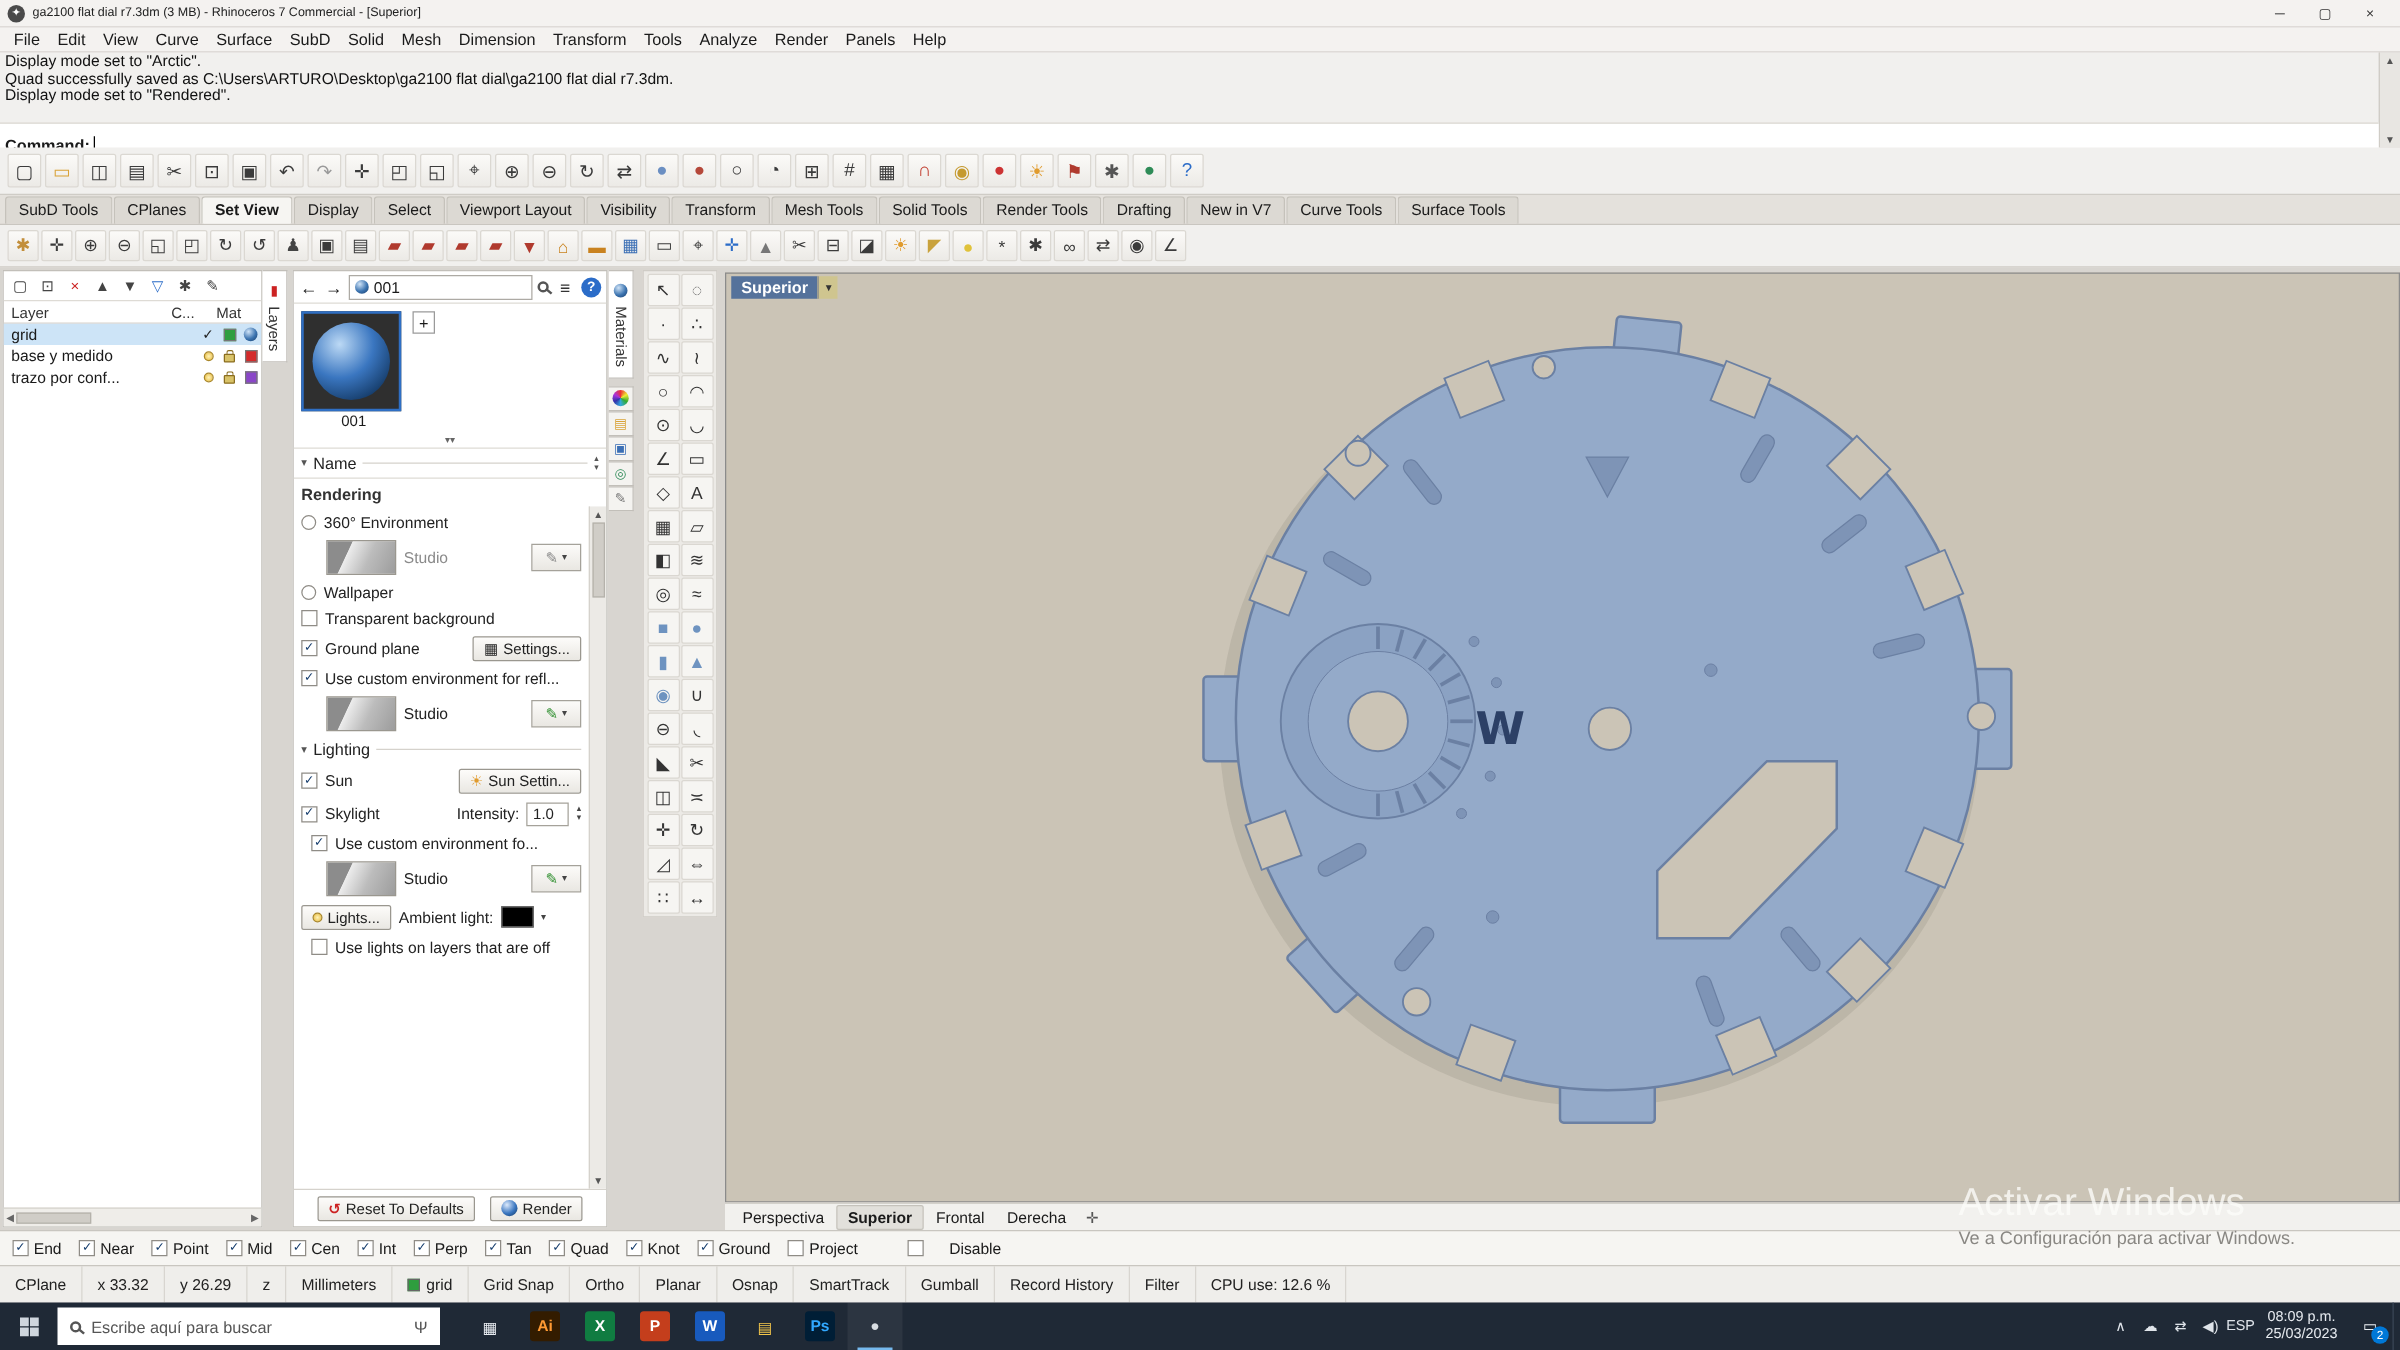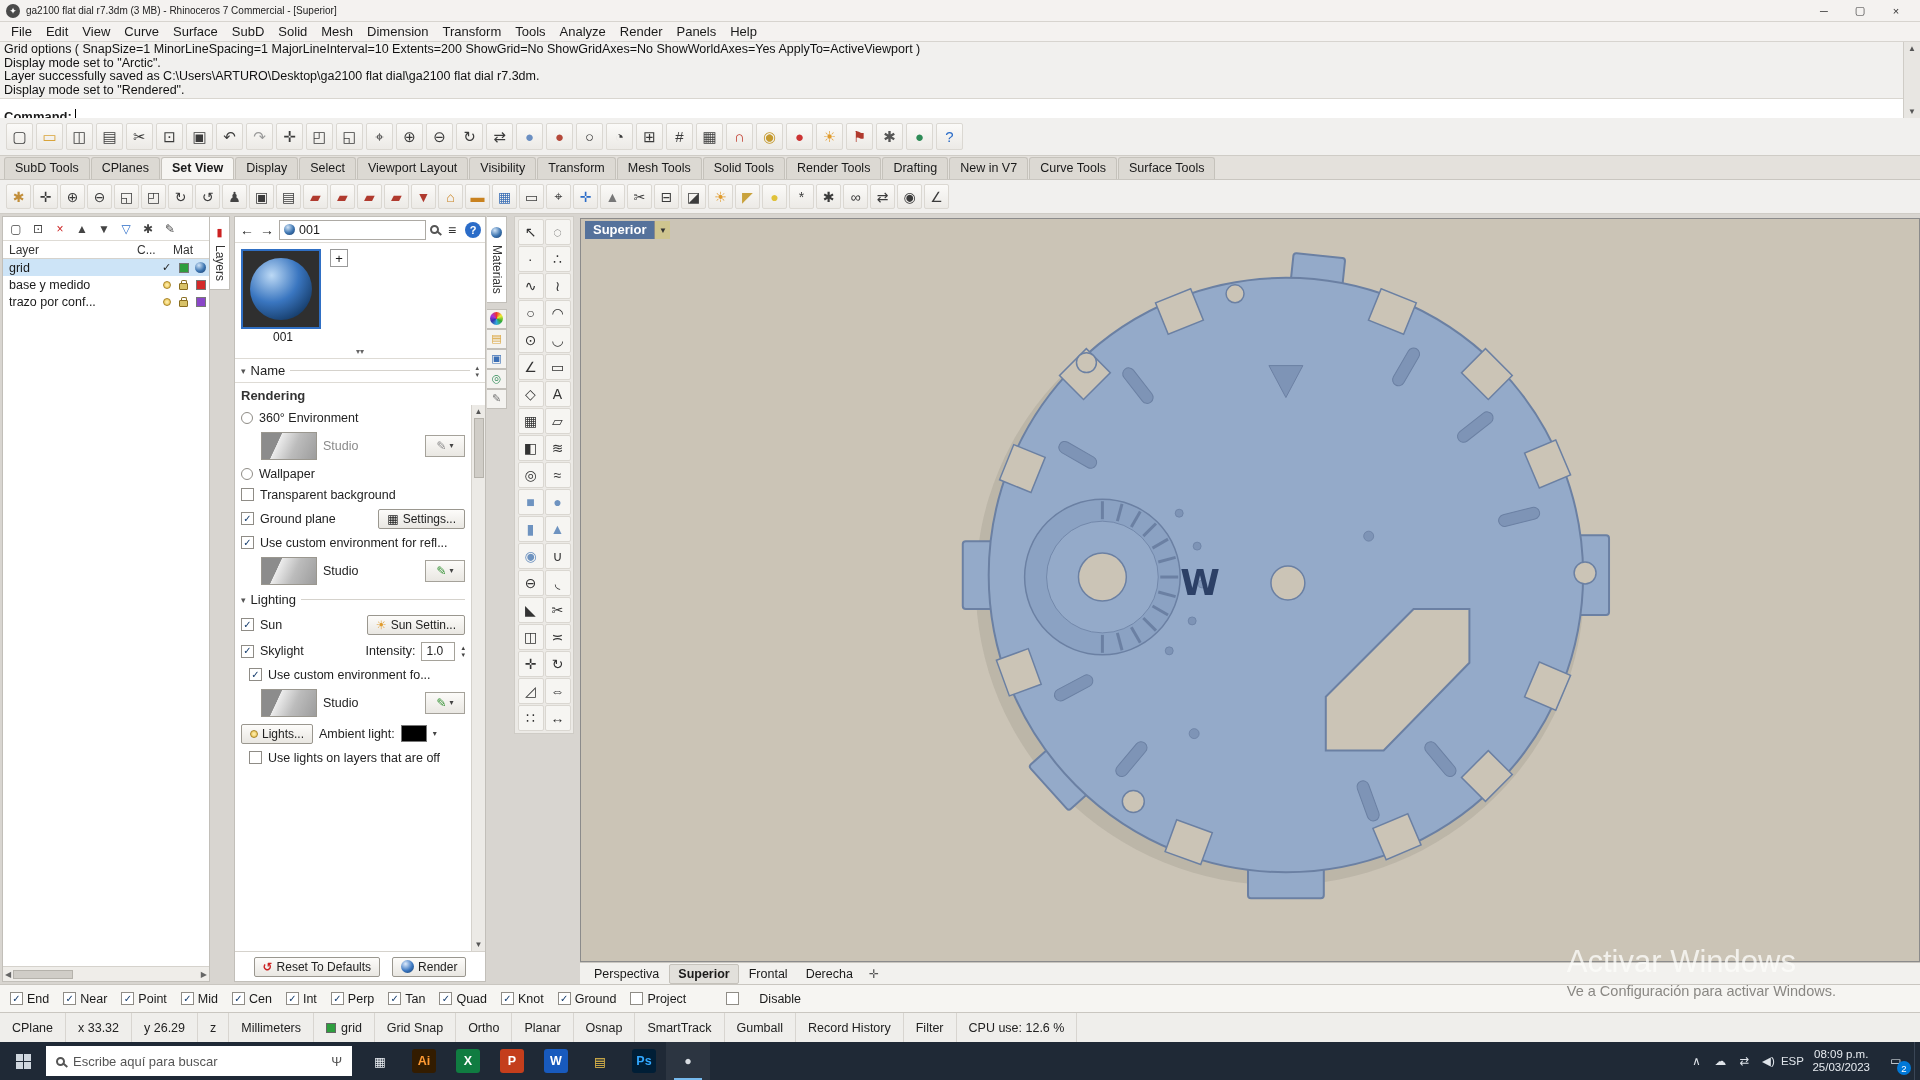--- a/index.html
+++ b/index.html
@@ -211,7 +211,6 @@
 
   <div class="cmdarea">
 
-  <div class="cmdline">Grid options ( SnapSize=1  MinorLineSpacing=1  MajorLineInterval=10  Extents=200  ShowGrid=No  ShowGridAxes=No  ShowWorldAxes=Yes  ApplyTo=ActiveViewport )</div>
       <div class="cmdline">Display mode set to "Arctic".</div>
       <div class="cmdline">Layer successfully saved as C:\Users\ARTURO\Desktop\ga2100 flat dial\ga2100 flat dial r7.3dm.</div>
       <div class="cmdline">Display mode set to "Rendered".</div>

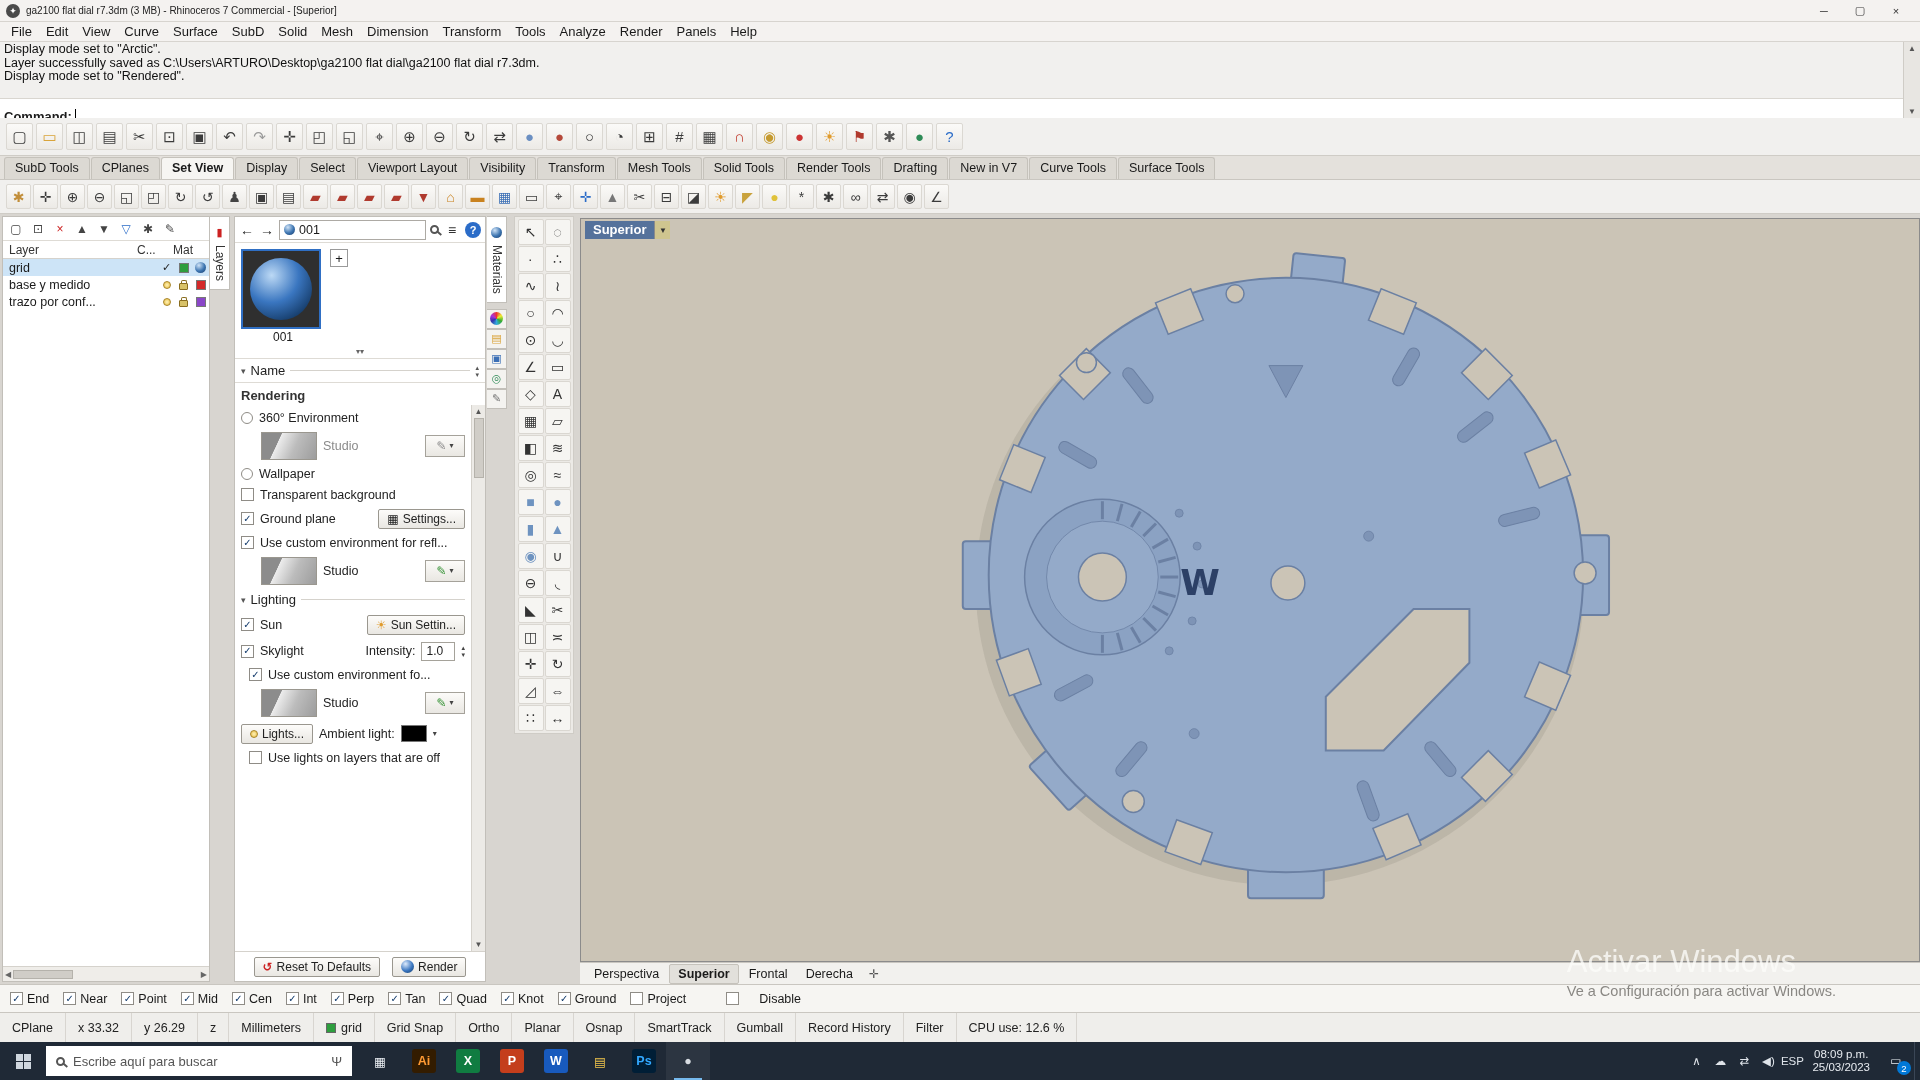--- a/index.html
+++ b/index.html
@@ -212,7 +212,7 @@
   <div class="cmdarea">
 
       <div class="cmdline">Display mode set to "Arctic".</div>
-      <div class="cmdline">Layer successfully saved as C:\Users\ARTURO\Desktop\ga2100 flat dial\ga2100 flat dial r7.3dm.</div>
+      <div class="cmdline">Quad successfully saved as C:\Users\ARTURO\Desktop\ga2100 flat dial\ga2100 flat dial r7.3dm.</div>
       <div class="cmdline">Display mode set to "Rendered".</div>
     </div>
   <div class="cmd-scroll">

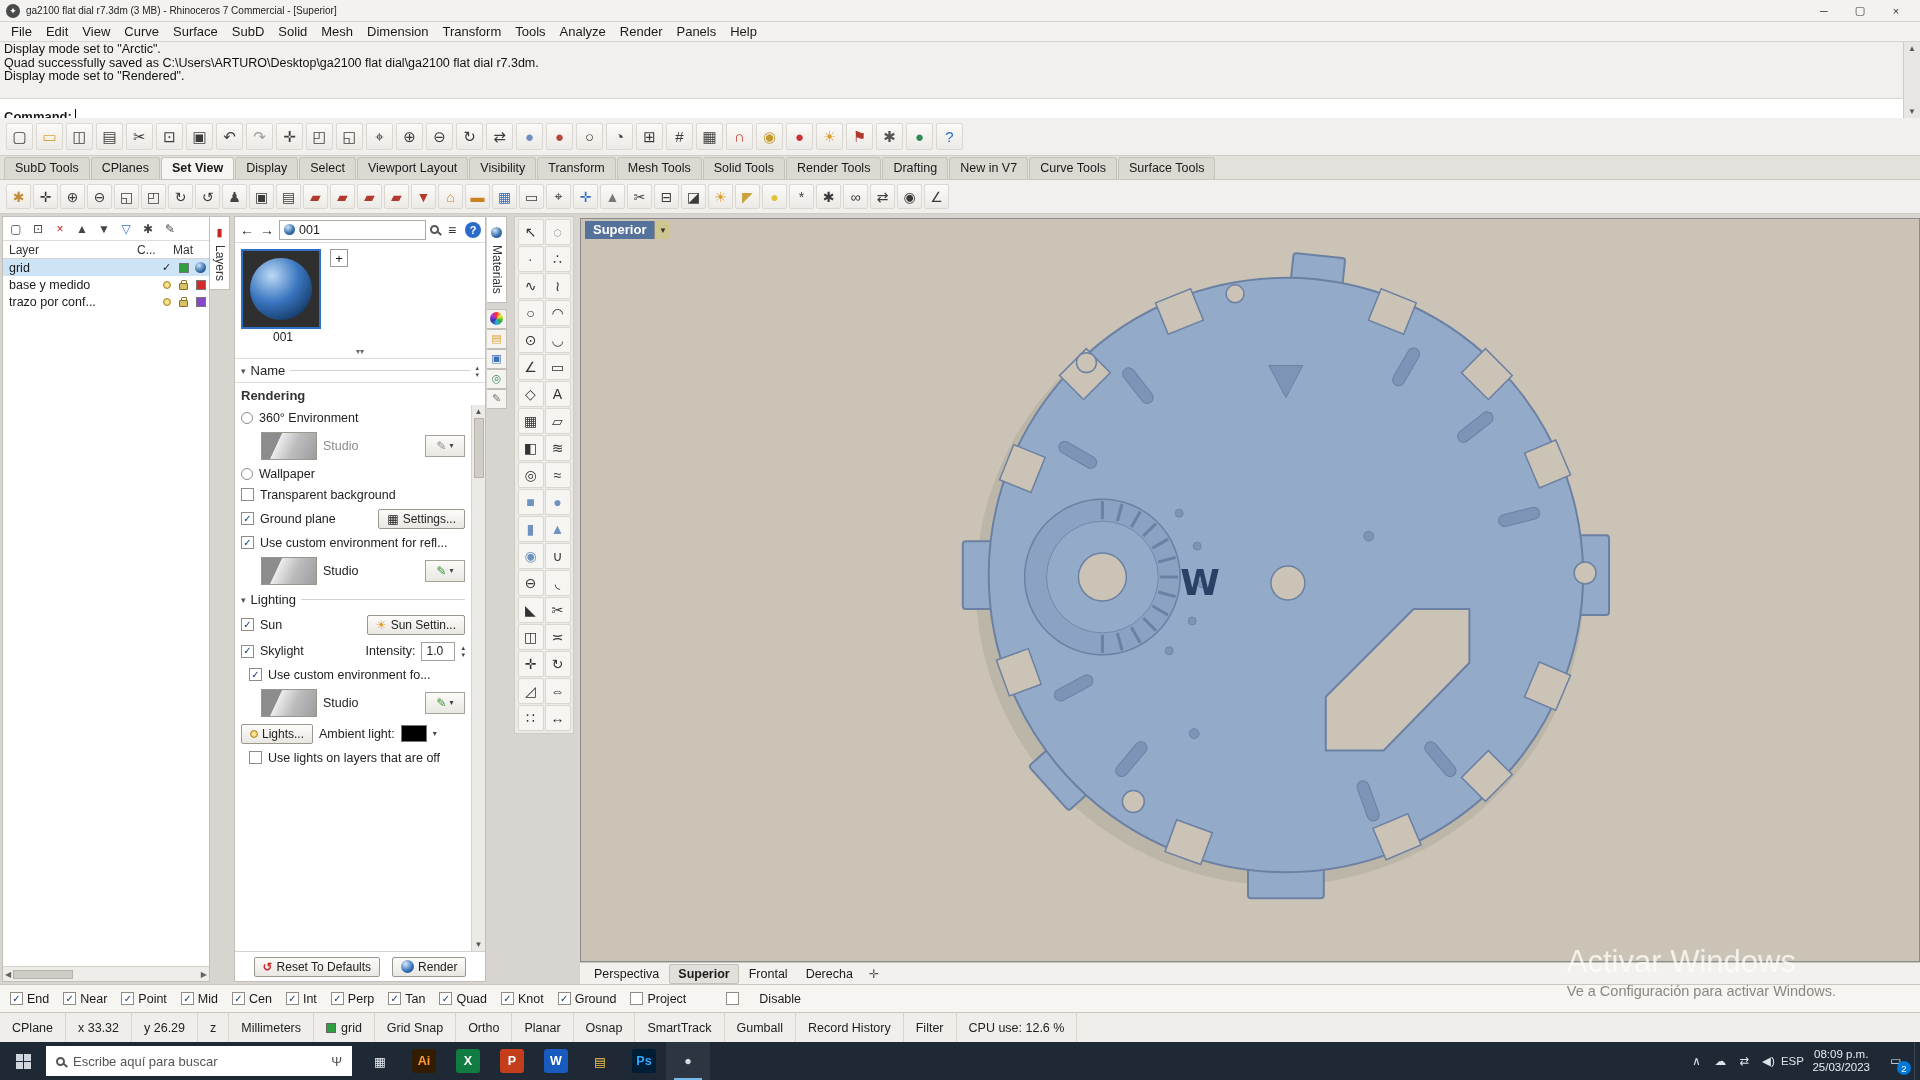--- a/index.html
+++ b/index.html
@@ -154,7 +154,7 @@
 .start-btn{width:46px;height:100%;display:flex;align-items:center;justify-content:center}
 .winlogo{display:grid;grid-template-columns:7px 7px;grid-template-rows:7px 7px;gap:1px}
 .winlogo span{background:#cfd6de}
-.tb-search{width:306px;height:30px;background:#fff;display:flex;align-items:center;gap:8px;padding:0 10px;color:#4a4a4a;margin-right:6px}
+.tb-search{width:306px;height:30px;background:#fff;display:flex;align-items:center;gap:8px;padding:0 10px;color:#4a4a4a;margin-right:18px}
 .tb-search .ph{font-size:13px;color:#555;flex:1;white-space:nowrap;overflow:hidden}
 .mic{color:#555;font-size:13px}
 .tb-app{width:44px;height:100%;display:flex;align-items:center;justify-content:center;position:relative}

